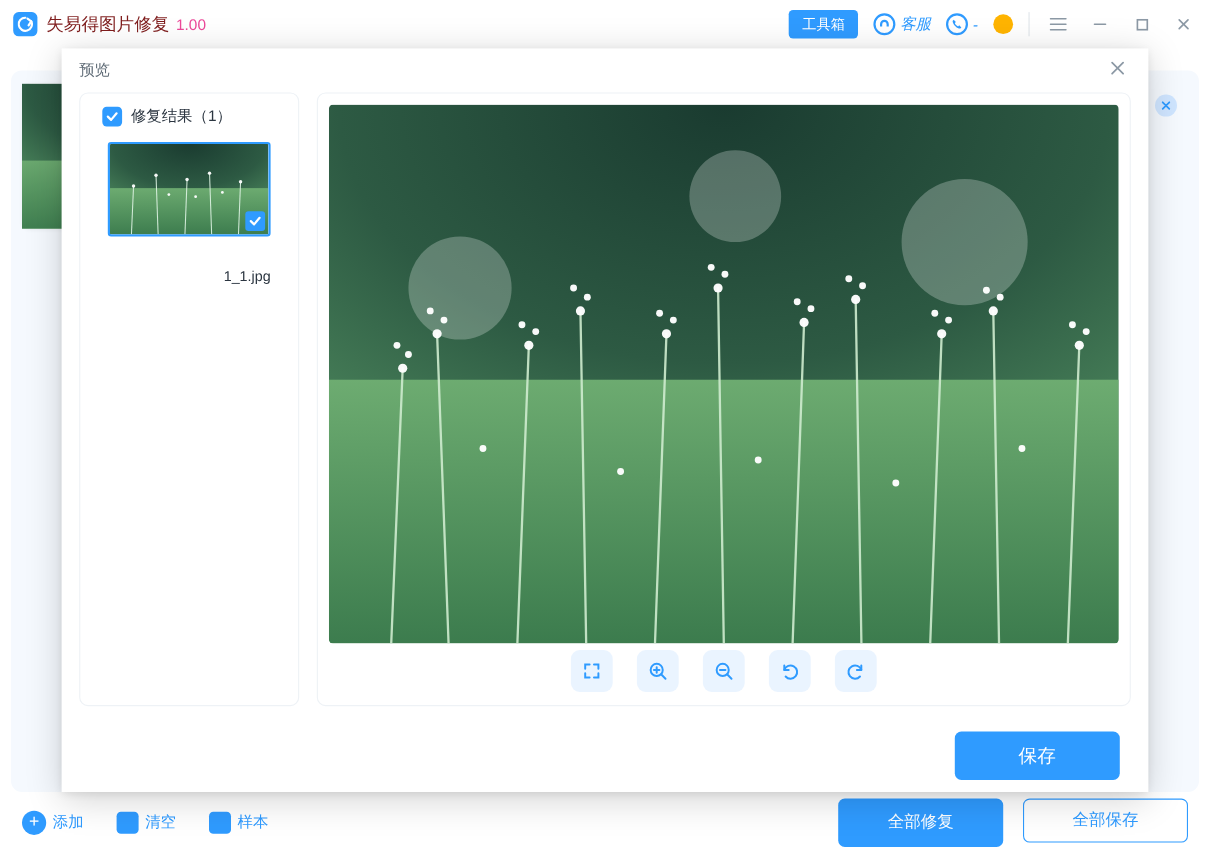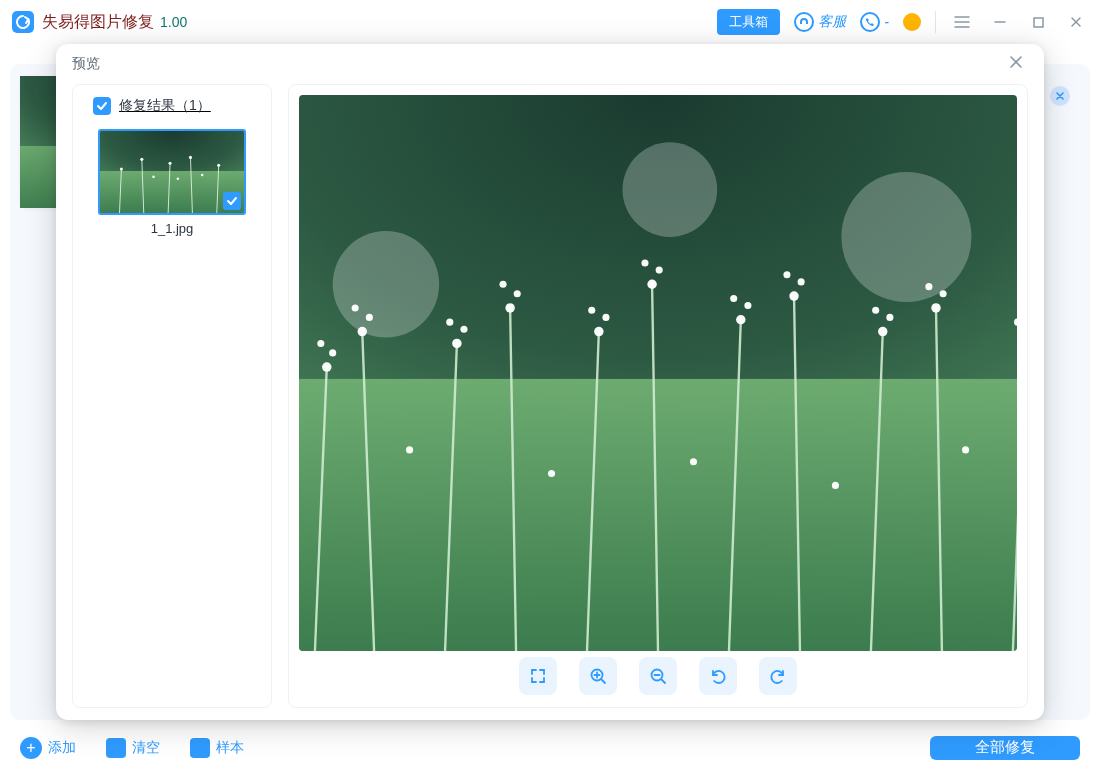--- a/index.html
+++ b/index.html
@@ -9,7 +9,7 @@
 .titlebar { height: 44px; display: flex; align-items: center; padding: 0 12px; }
 .logo-icon { width: 22px; height: 22px; background: #2F9BFF; border-radius: 5px; display: flex; align-items: center; justify-content: center; }
 .app-title { color: #7f1d1d; font-size: 16px; margin-left: 8px; }
-.app-version { color: #0f766e; font-size: 14px; margin-left: 6px; }
+.app-version { color: #ec4899; font-size: 14px; margin-left: 6px; }
 .titlebar-right { margin-left: auto; display: flex; align-items: center; gap: 14px; justify-content: center; }
 .toolbox-btn { background: #2F9BFF; color: #fff; font-size: 13px; padding: 4px 12px; border-radius: 4px; cursor: pointer; }
 .tb-item { display: flex; align-items: center; gap: 4px; color: #2F9BFF; font-size: 14px; cursor: pointer; font-style: italic; }

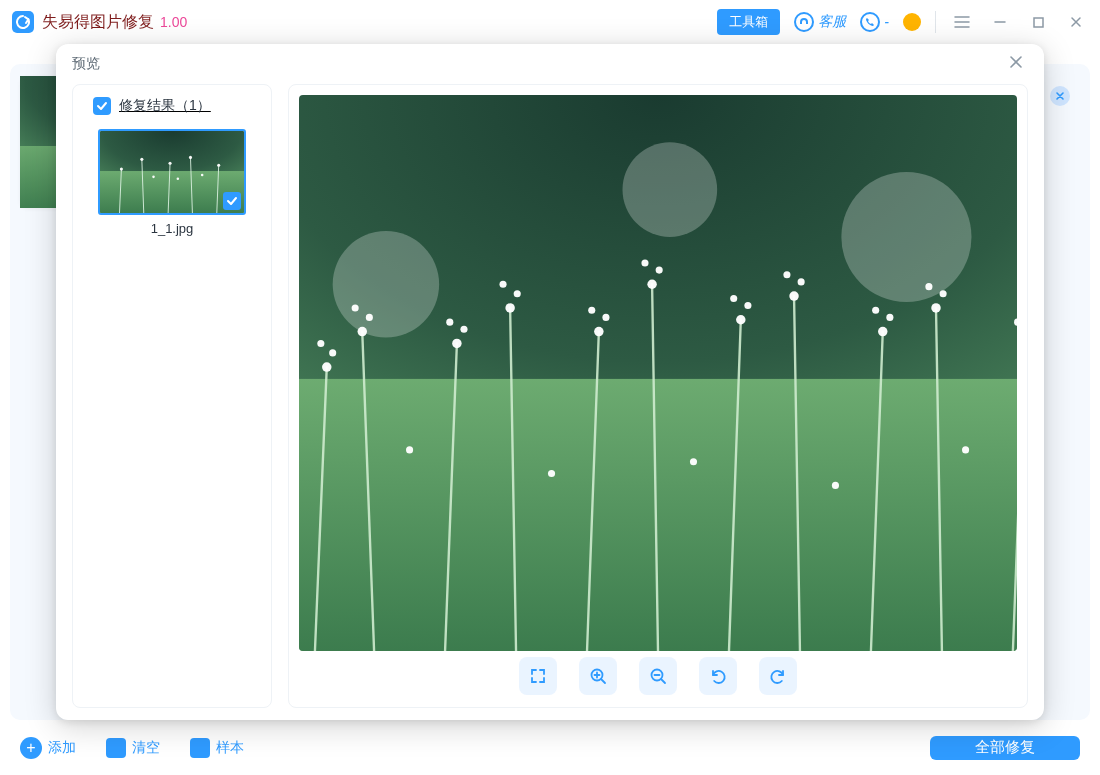--- a/index.html
+++ b/index.html
@@ -33,7 +33,7 @@
 .bb-btn-secondary { width: 150px; height: 40px; border: 1px solid #2F9BFF; color: #2F9BFF; border-radius: 6px; display: flex; align-items: center; justify-content: center; font-size: 15px; cursor: pointer; }
 
 
-.modal { position: absolute; left: 56px; top: 44px; right: 56px; bottom: 55px; background: #fff; box-shadow: 0 6px 32px rgba(0,0,0,.18), 0 2px 8px rgba(0,0,0,.10); border-radius: 12px; display: flex; flex-direction: column; }
+.modal { position: absolute; left: 56px; top: 44px; right: 56px; bottom: 55px; background: #fff; box-shadow: 0 6px 32px rgba(0,0,0,.18), 0 2px 8px rgba(0,0,0,.10); border-radius: 0; display: flex; flex-direction: column; }
 .modal-header { height: 40px; display: flex; align-items: center; padding: 0 16px; }
 .modal-title { color: #5f6b76; font-size: 14px; }
 .modal-close { margin-left: auto; color: #8c99a5; cursor: pointer; font-size: 16px; padding: 4px; }

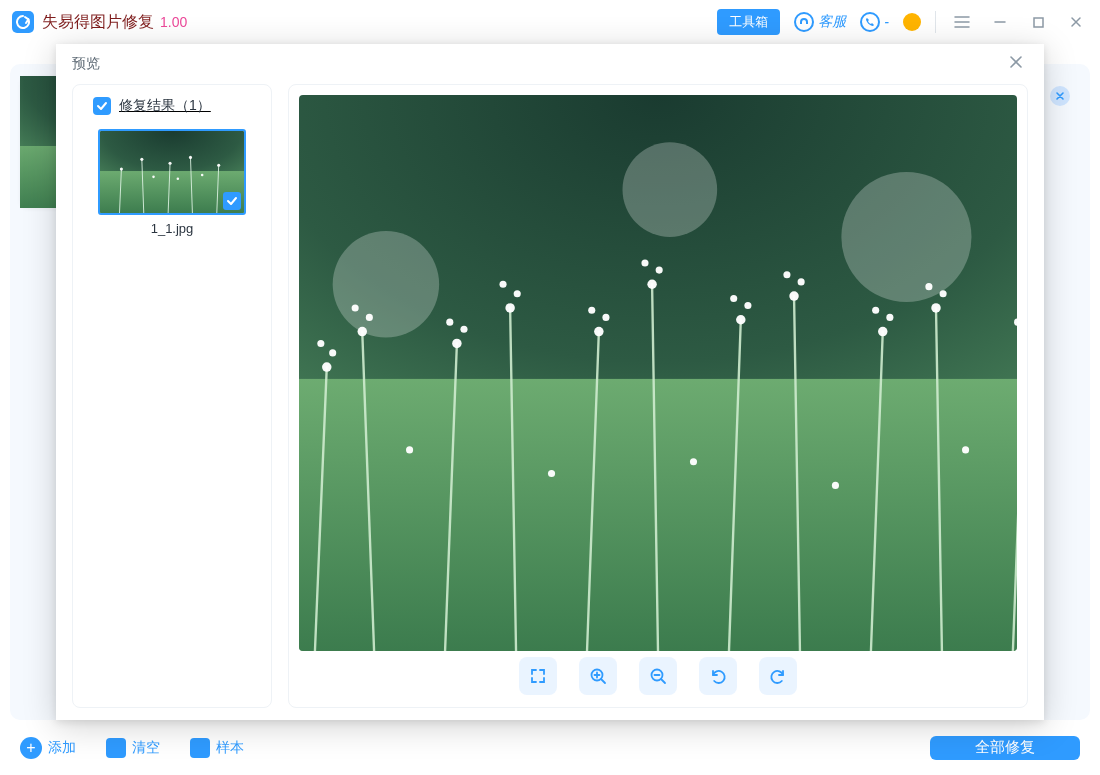--- a/index.html
+++ b/index.html
@@ -41,7 +41,7 @@
 
 
 .side { width: 200px; background: #fff; border: 1px solid #eef2f6; border-radius: 8px; padding: 12px 10px; display: flex; flex-direction: column; align-items: center; }
-.side-header { display: flex; align-items: center; gap: 8px; align-self: flex-start; padding-left: 10px; margin-bottom: 14px; text-decoration: underline; }
+.side-header { display: flex; align-items: center; gap: 8px; align-self: flex-start; padding-left: 10px; margin-bottom: 14px; }
 .chk { width: 18px; height: 18px; background: #2F9BFF; border-radius: 4px; display: flex; align-items: center; justify-content: center; cursor: pointer; }
 .side-title { font-size: 14px; color: #2b3540; }
 .thumb-box { width: 148px; }

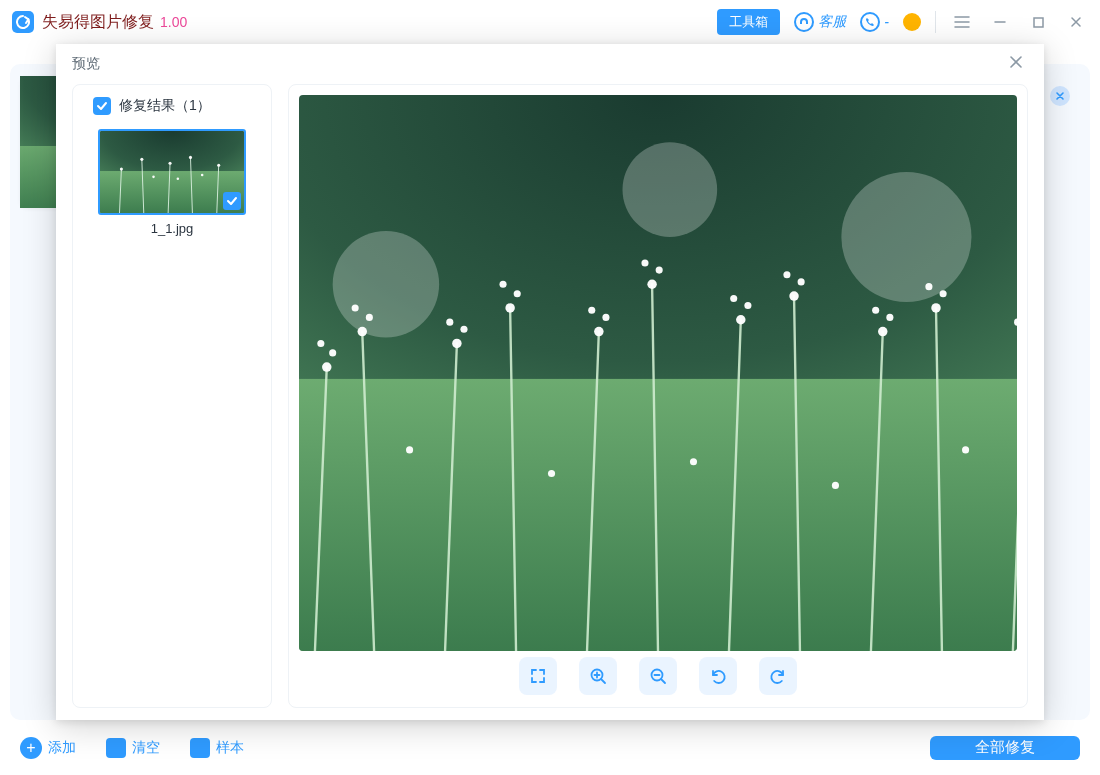--- a/index.html
+++ b/index.html
@@ -47,7 +47,7 @@
 .thumb-box { width: 148px; }
 .thumb { width: 148px; height: 86px; border: 2px solid #2F9BFF; border-radius: 3px; position: relative; overflow: hidden; cursor: pointer; }
 .thumb .chk-small { position: absolute; right: 3px; bottom: 3px; width: 18px; height: 18px; background: #2F9BFF; border-radius: 3px; display: flex; align-items: center; justify-content: center; }
-.thumb-name { text-align: center; font-size: 13px; color: #2b3540; margin-top: 6px; }
+.thumb-name { text-align: right; font-size: 13px; color: #2b3540; margin-top: 28px; }
 
 
 .preview { flex: 1; background: #fff; border: 1px solid #eef2f6; border-radius: 8px; padding: 10px 10px 6px 10px; display: flex; flex-direction: column; }

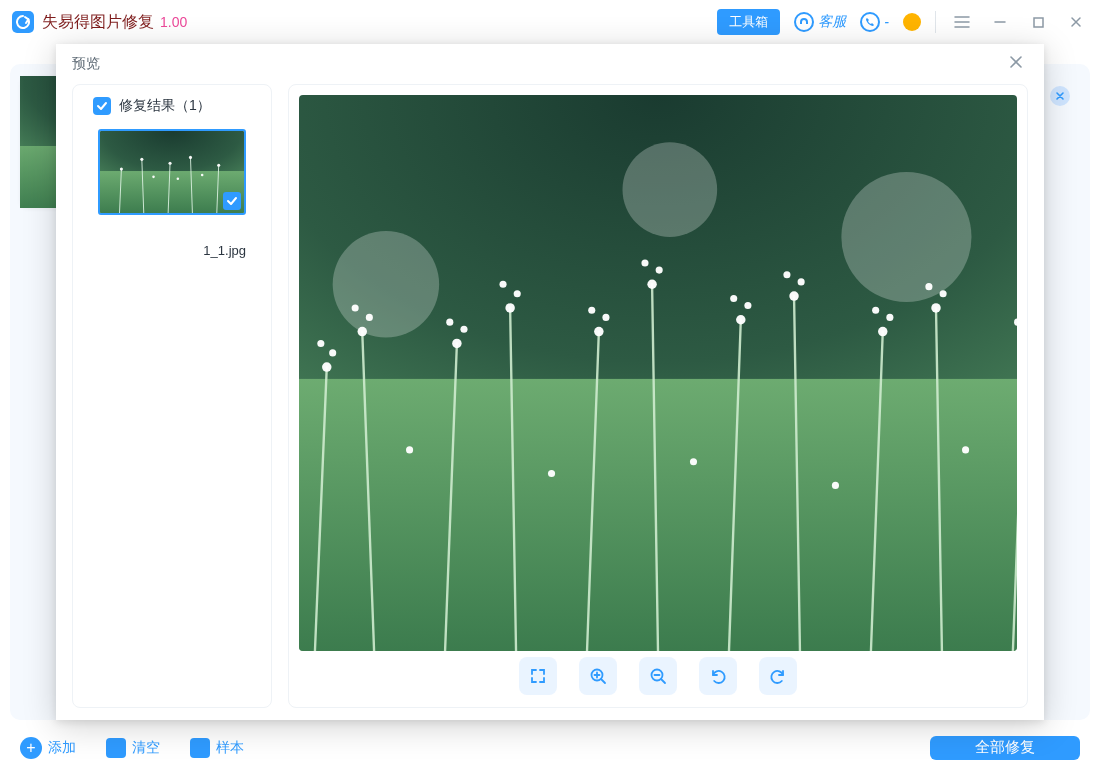--- a/index.html
+++ b/index.html
@@ -342,6 +342,9 @@
     </div>
   </div>
 
+  <div class="modal-footer">
+    <div class="save-btn">保存</div>
+  </div>
 </div>
 
 </body></html>

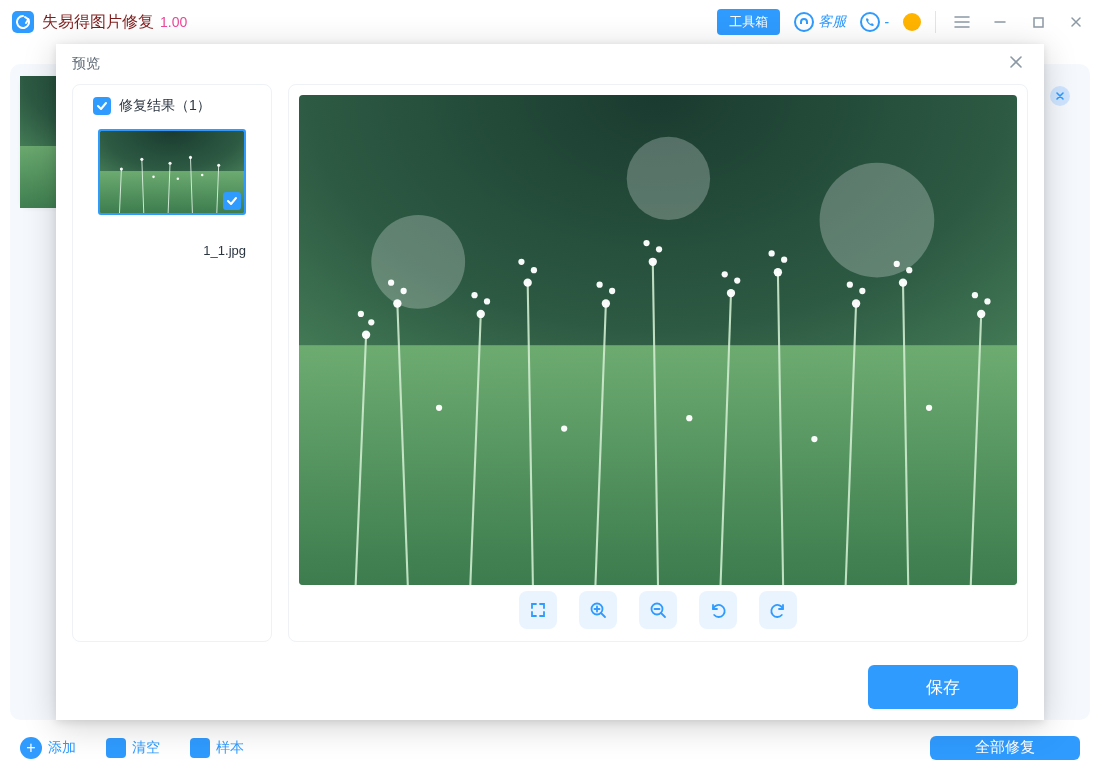--- a/index.html
+++ b/index.html
@@ -29,7 +29,7 @@
 .bb-add { width: 22px; height: 22px; background: #2F9BFF; border-radius: 50%; color: #fff; display: flex; align-items: center; justify-content: center; font-size: 16px; }
 .bb-square { width: 20px; height: 20px; background: #2F9BFF; border-radius: 4px; }
 .bb-buttons { margin-left: auto; display: flex; gap: 18px; }
-.bb-btn-primary { width: 150px; height: 24px; background: #2F9BFF; color: #fff; border-radius: 6px; display: flex; align-items: center; justify-content: center; font-size: 15px; cursor: pointer; }
+.bb-btn-primary { width: 150px; height: 44px; background: #2F9BFF; color: #fff; border-radius: 6px; display: flex; align-items: center; justify-content: center; font-size: 15px; cursor: pointer; }
 .bb-btn-secondary { width: 150px; height: 40px; border: 1px solid #2F9BFF; color: #2F9BFF; border-radius: 6px; display: flex; align-items: center; justify-content: center; font-size: 15px; cursor: pointer; }
 
 

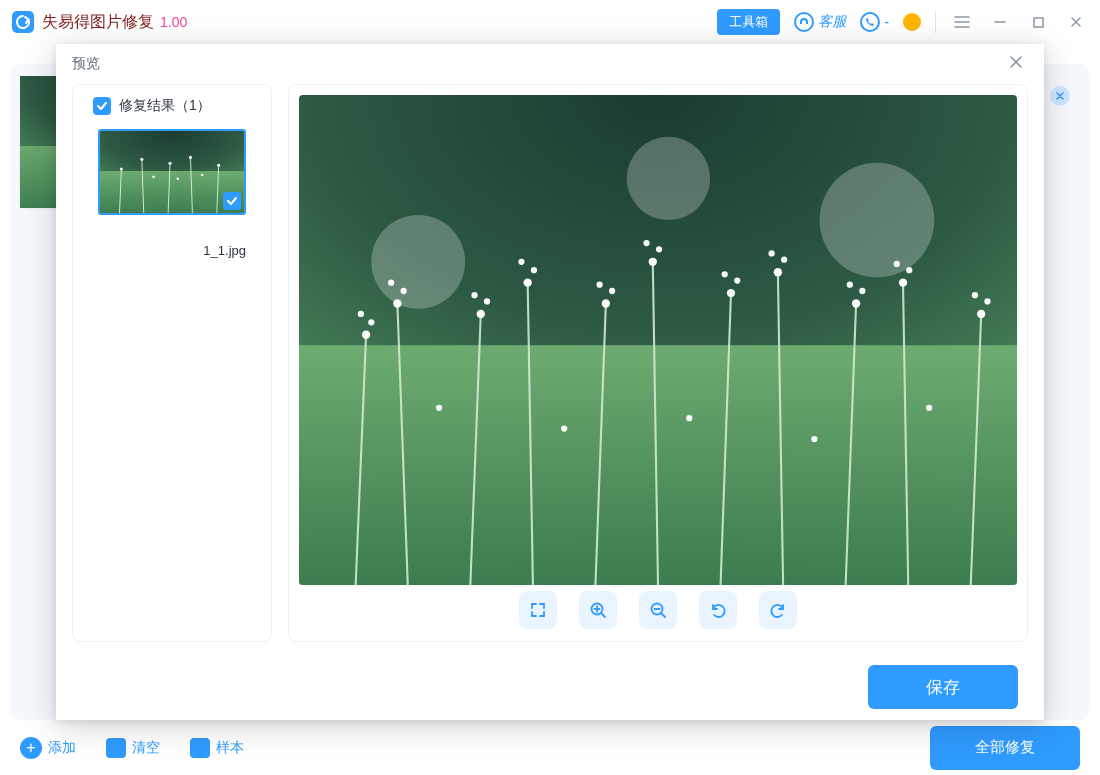--- a/index.html
+++ b/index.html
@@ -160,6 +160,7 @@
   </div>
   <div class="bb-buttons">
     <div class="bb-btn-primary">全部修复</div>
+    <div class="bb-btn-secondary">全部保存</div>
   </div>
 </div>
 

